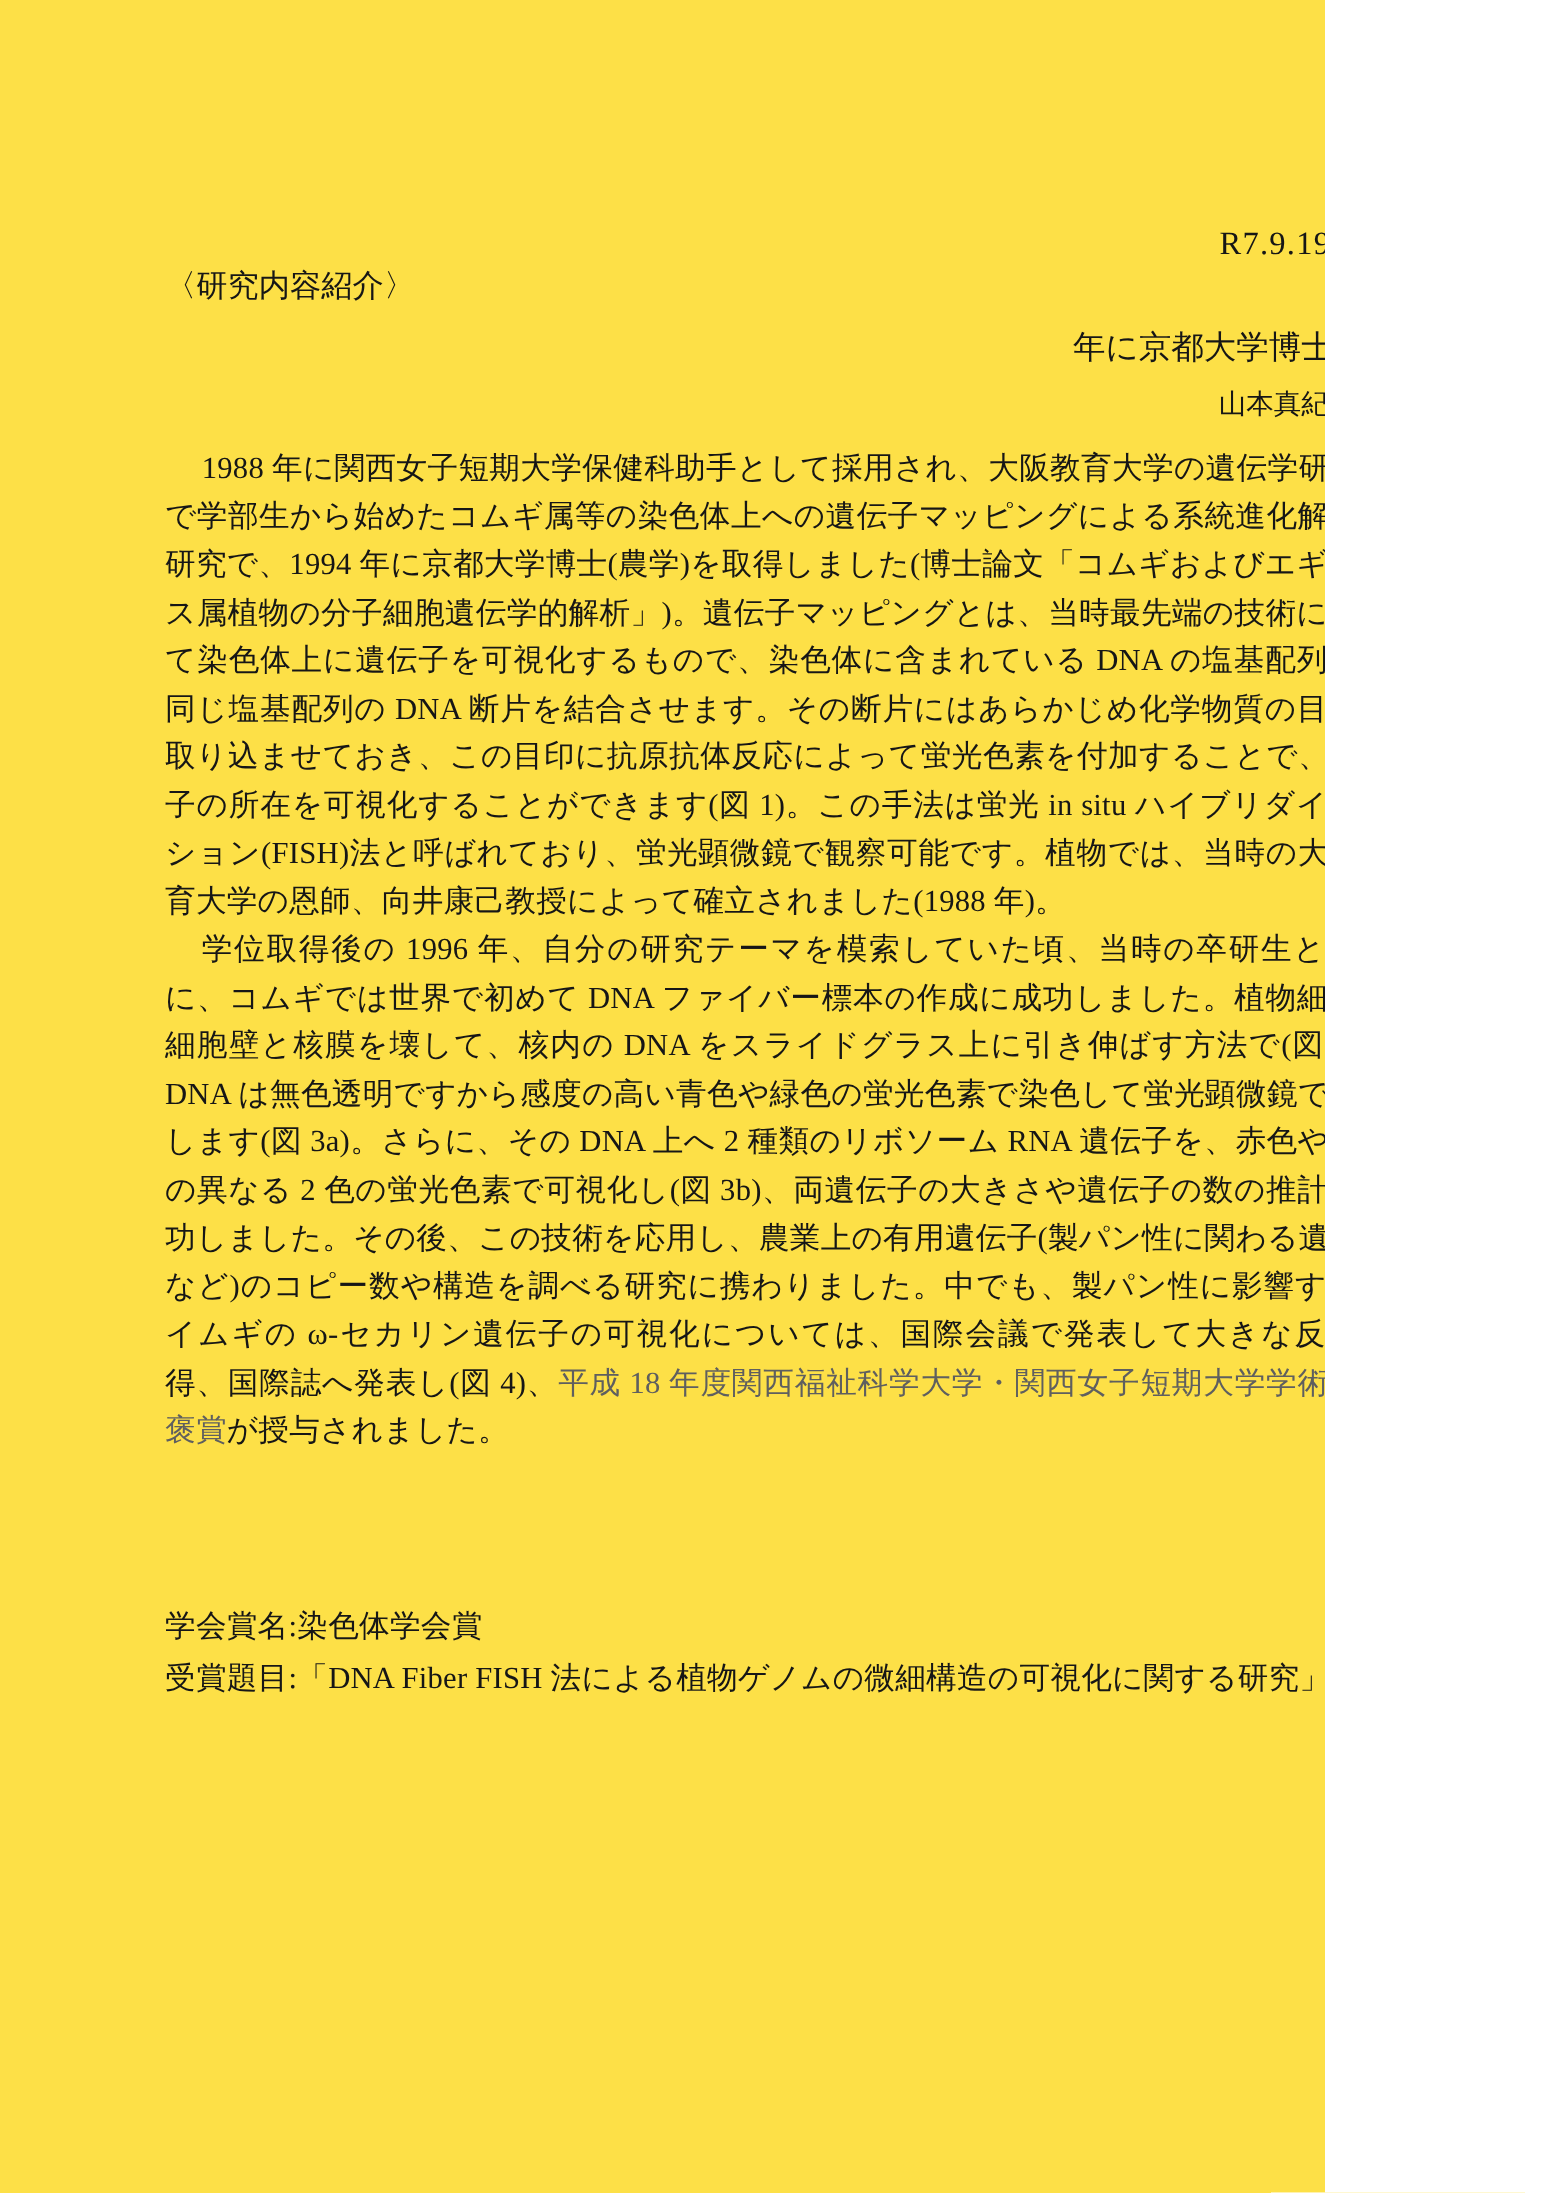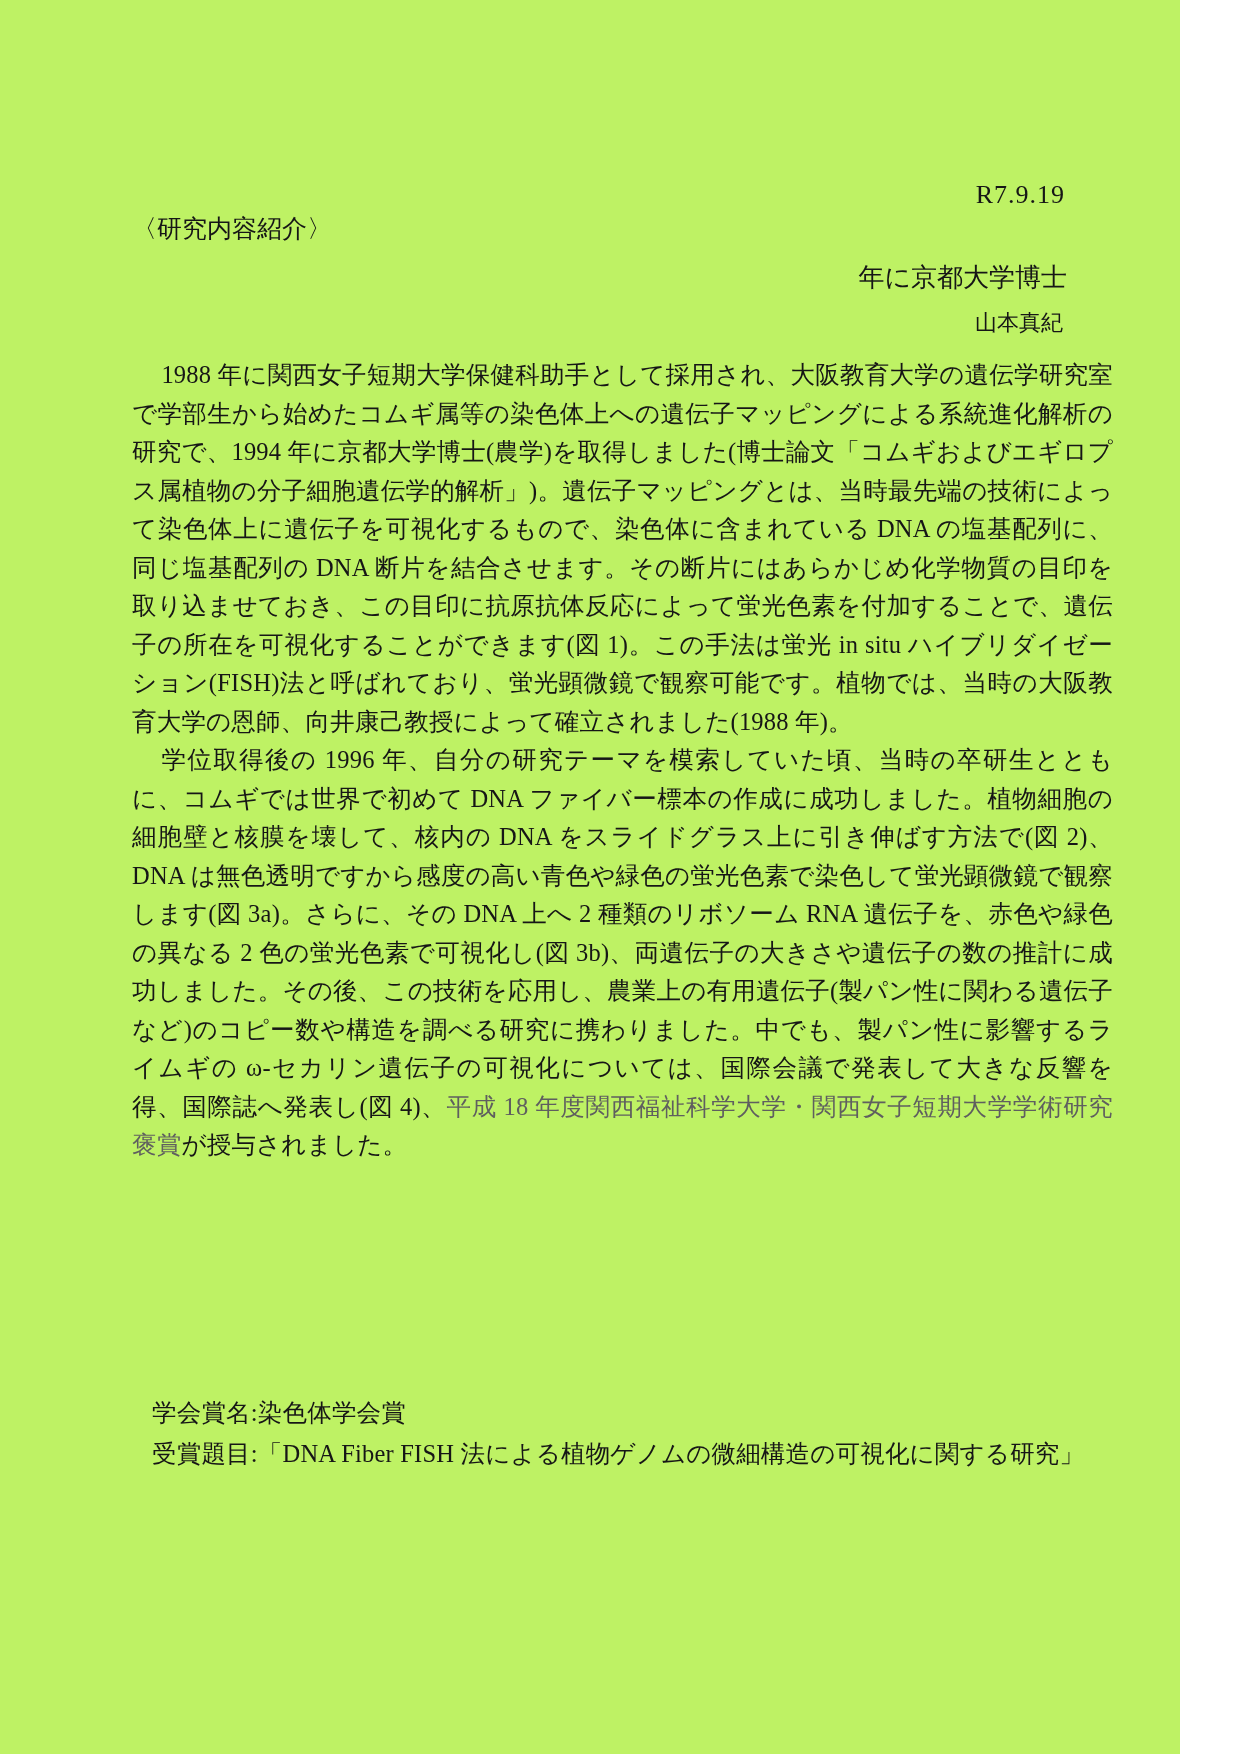--- a/index.html
+++ b/index.html
@@ -9,9 +9,9 @@
   }
   .page {
     position: relative;
-    width: 1180px;
+    width: 1060px;
     height: 1754px;
-    background: #bef264;
+    background: #fde047;
     font-family: "Liberation Serif", "DejaVu Serif", serif;
     color: #161616;
     overflow: hidden;

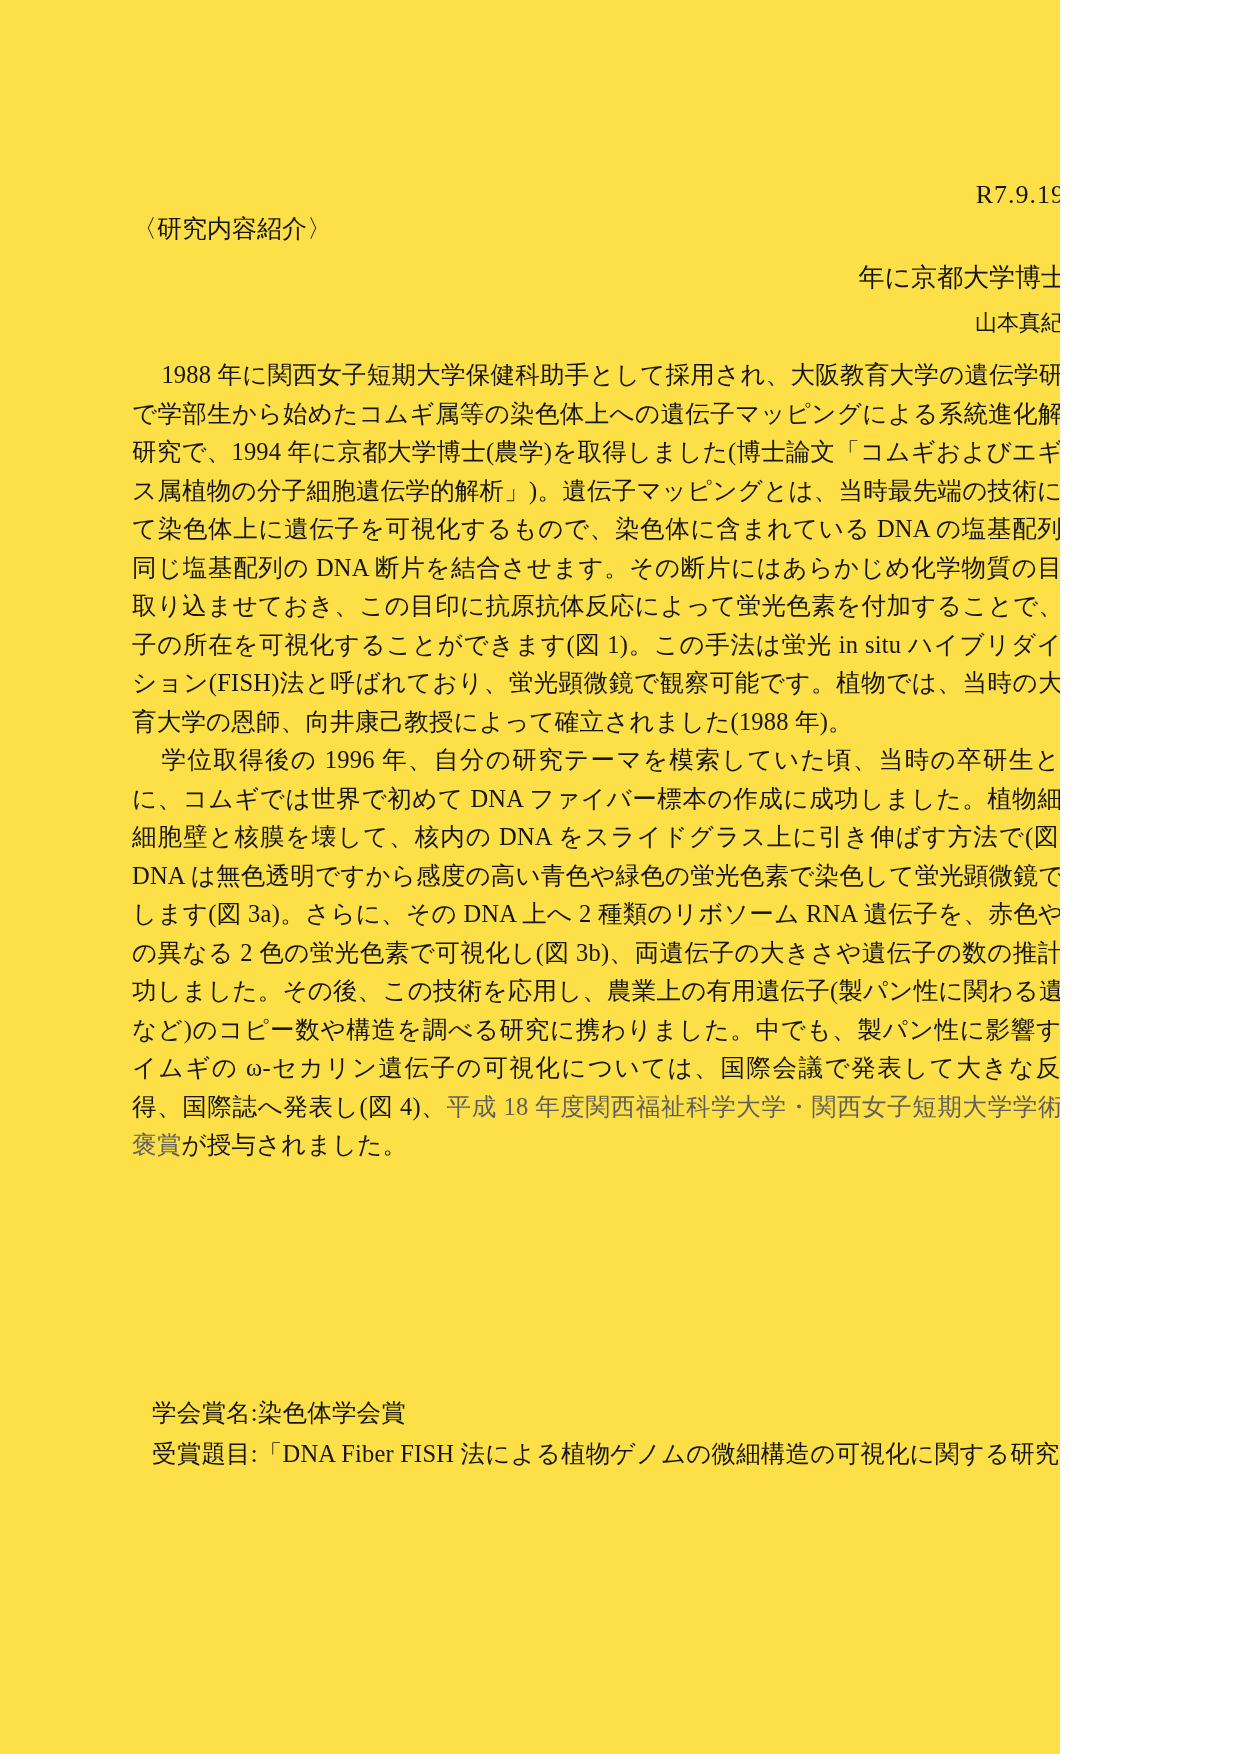--- a/index.html
+++ b/index.html
@@ -79,10 +79,9 @@
   }
   .award-list {
     position: absolute;
-    top: 1392px;
+    top: 1281px;
     left: 0;
     width: 100%;
-    margin-left: 20px;
   }
   .award-line {
     margin: 0;

